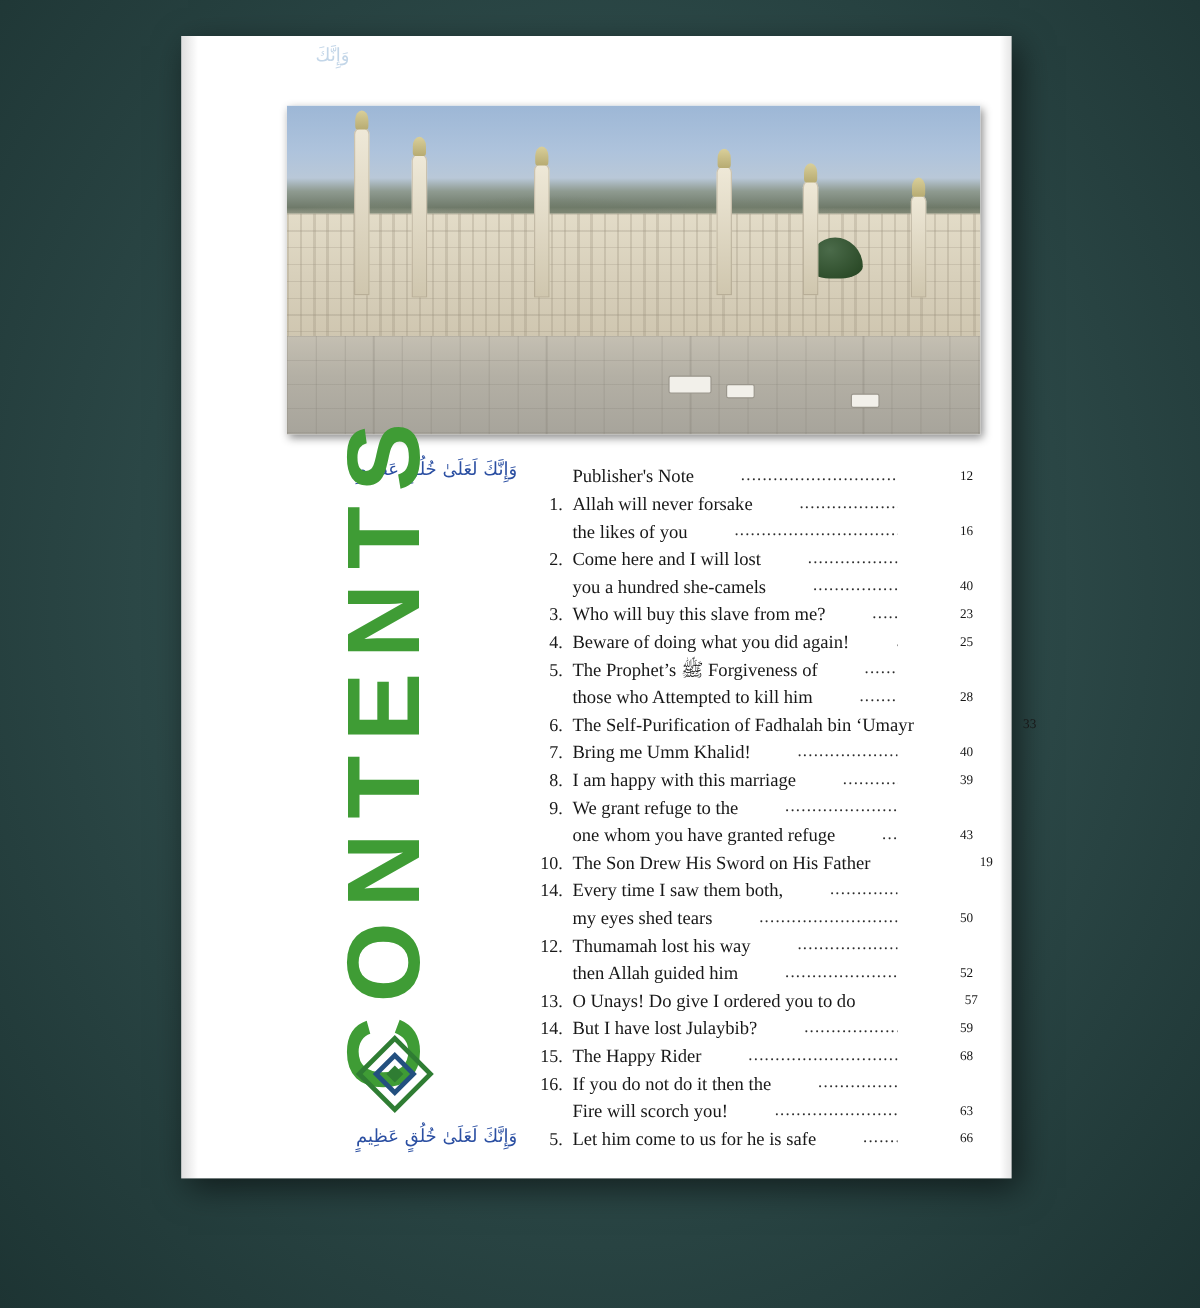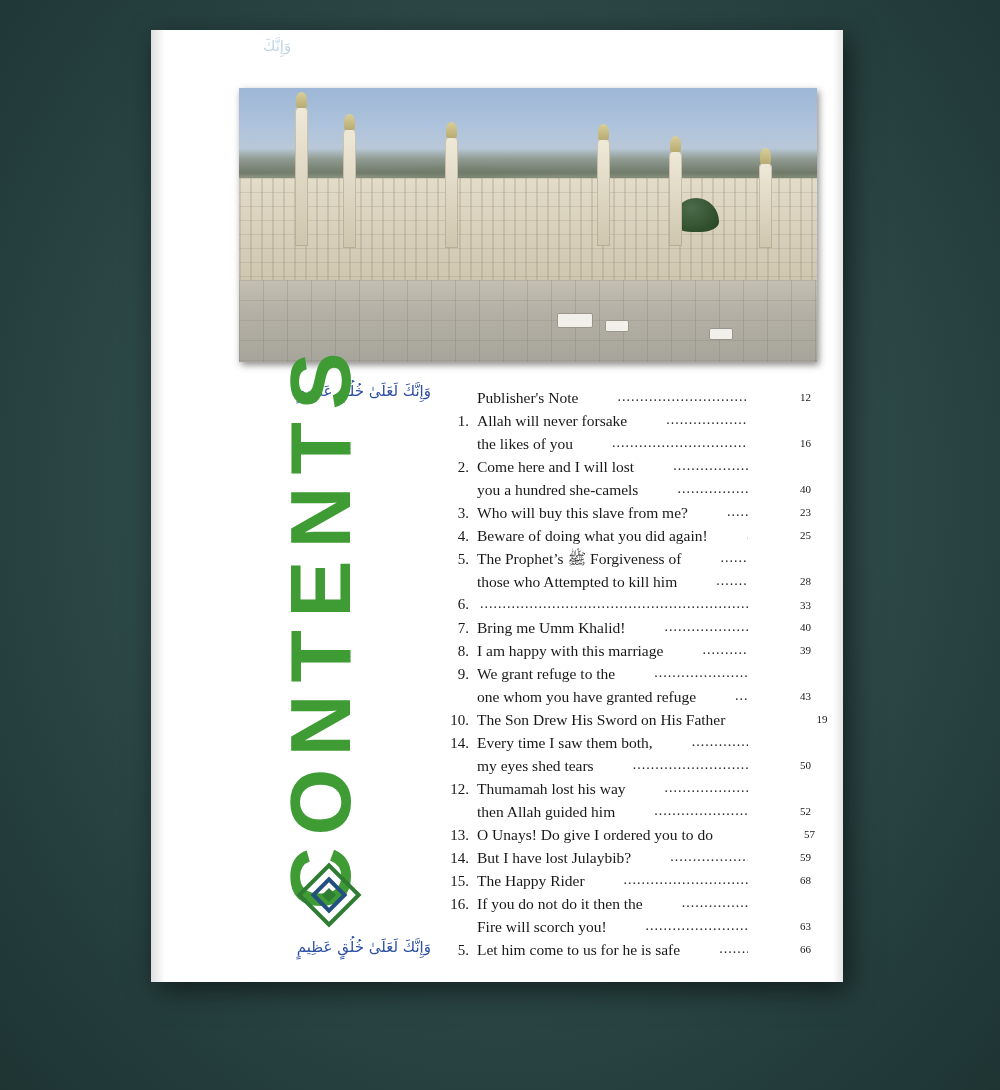--- a/index.html
+++ b/index.html
@@ -442,6 +442,7 @@
       <div class="toc-row">
         <div class="num">6.</div>
         <div class="title-cell">
+          <span class="title-text">The Self-Purification of Fadhalah bin ‘Umayr</span>
           <span class="dots">........................................................................................................................</span>
           <span class="pg">33</span>
         </div>

